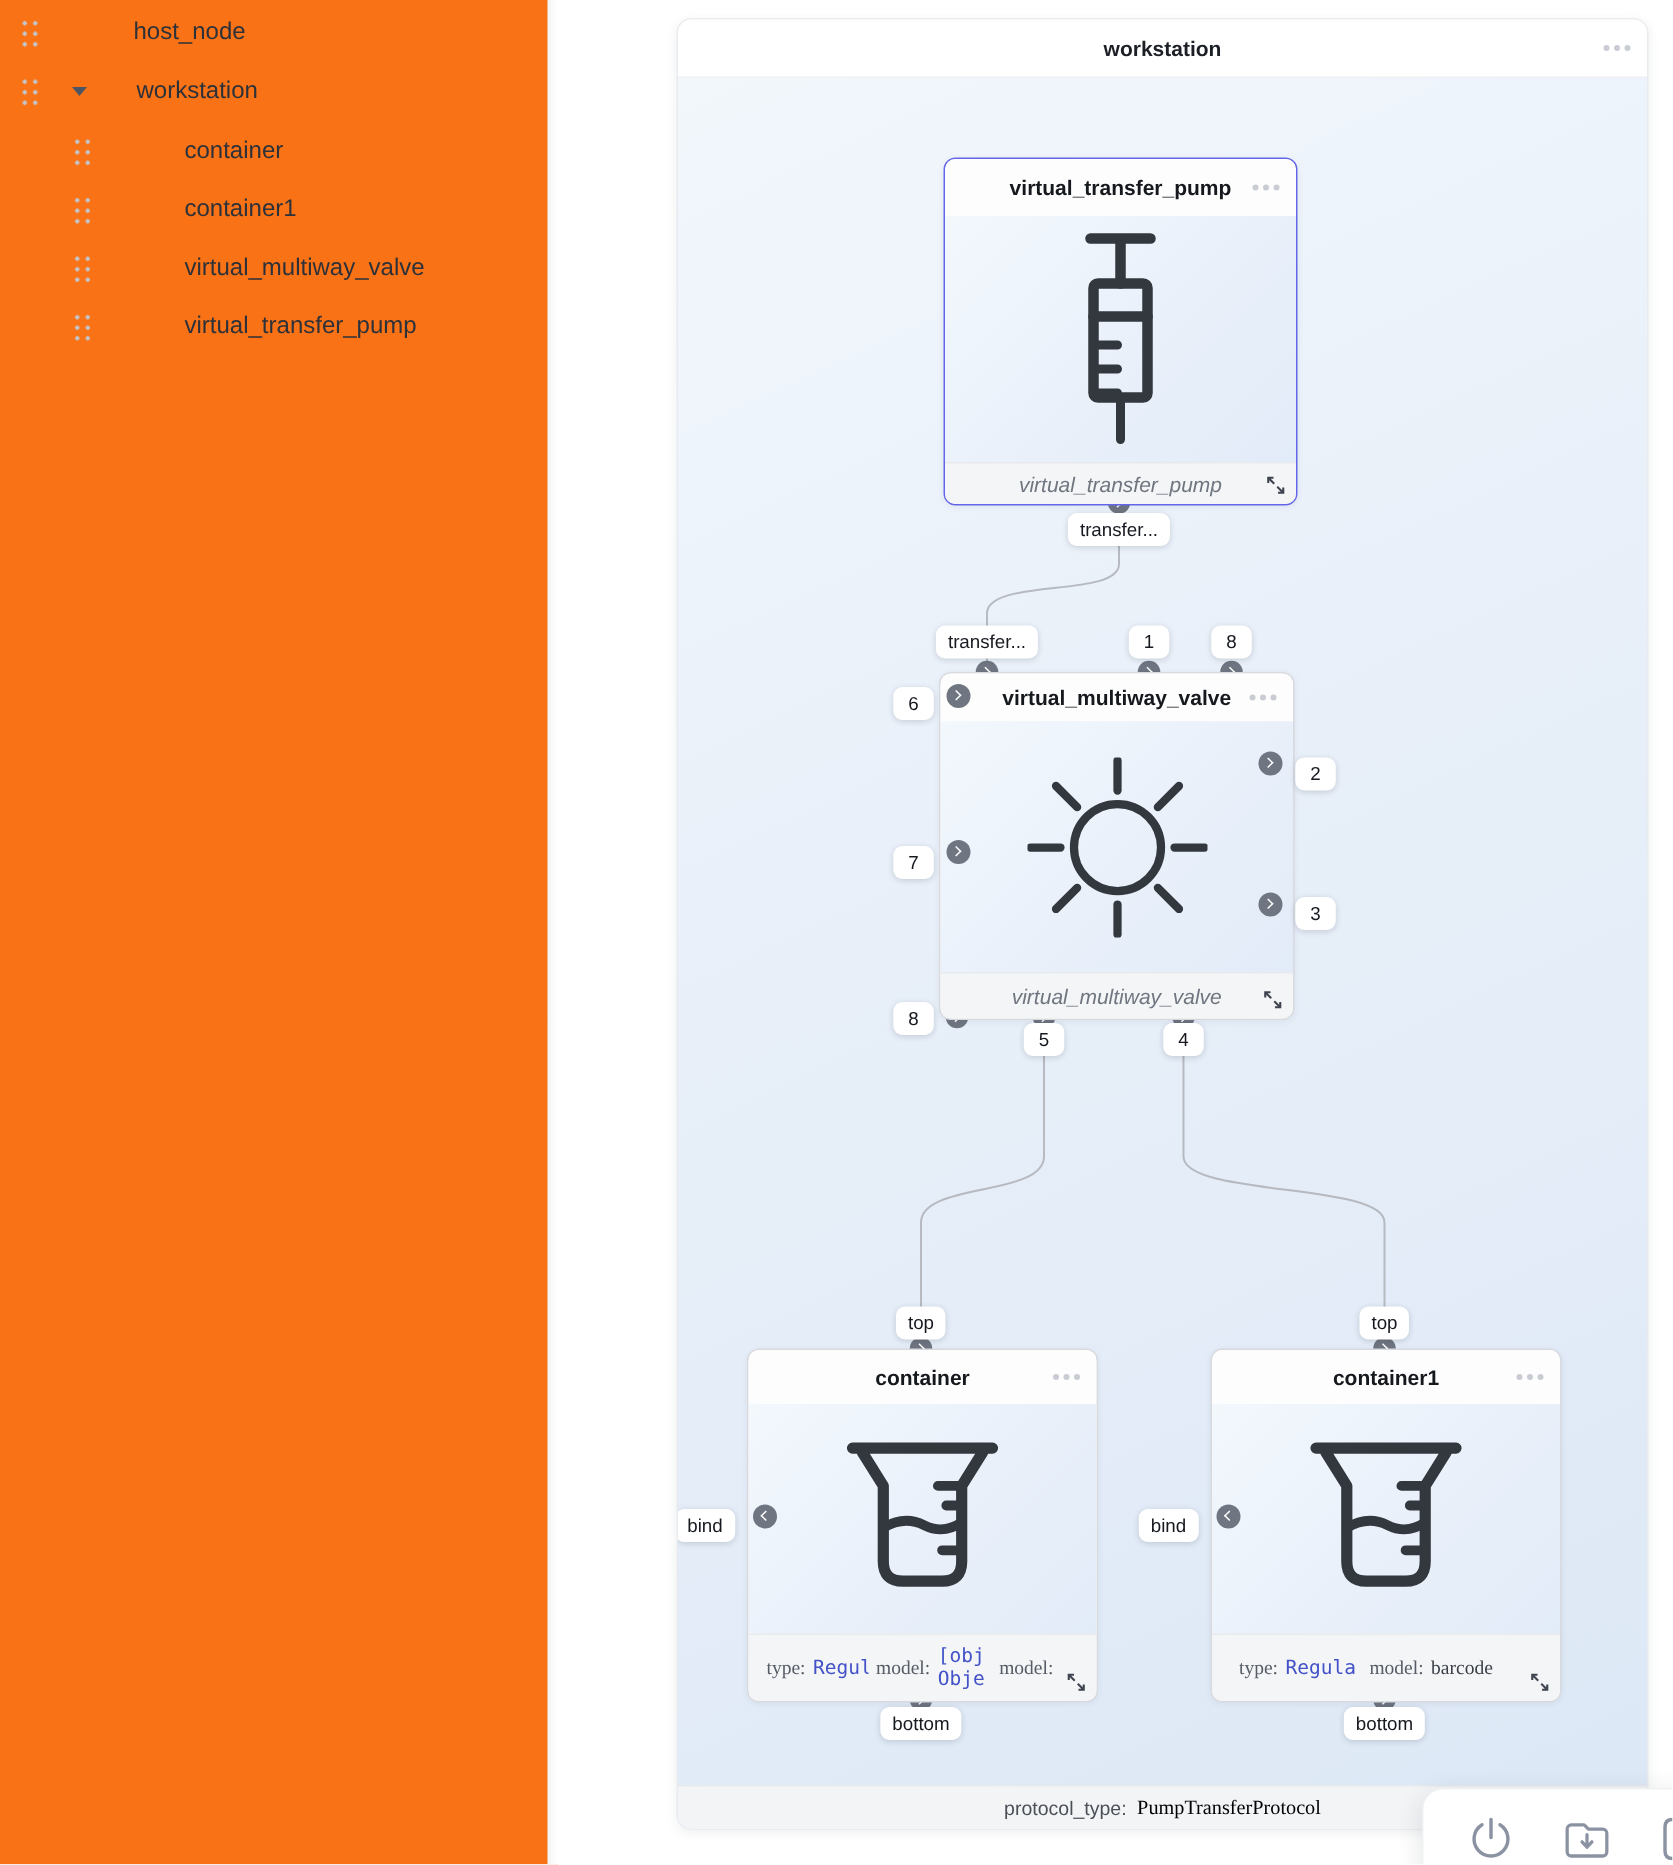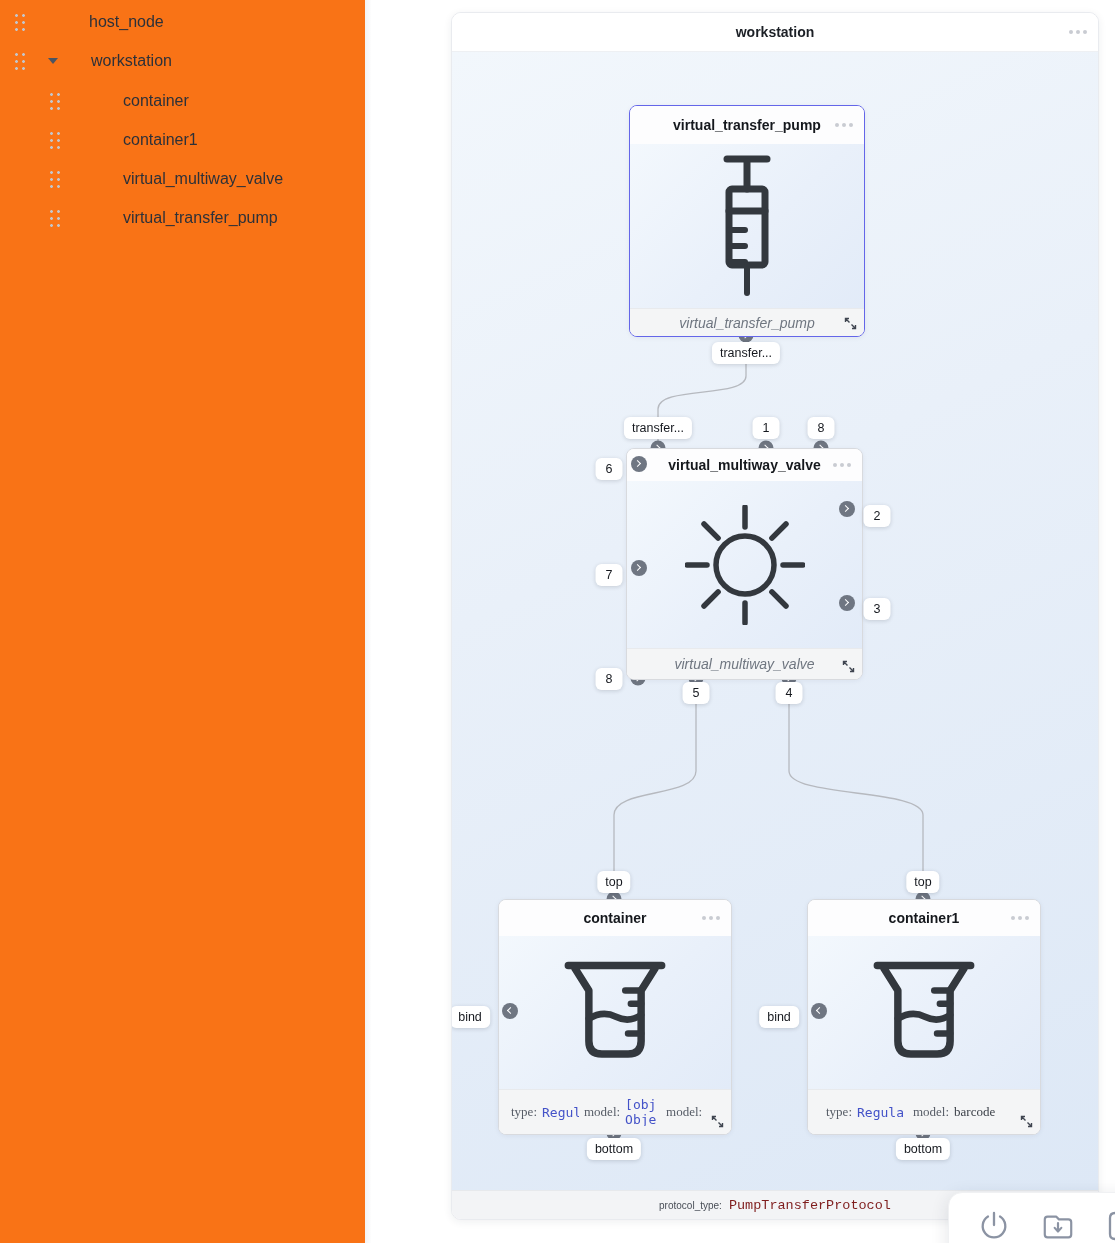--- a/index.html
+++ b/index.html
@@ -33,7 +33,7 @@
       background:linear-gradient(155deg,#f2f7fc 0%,#e9f0f9 40%,#dde8f6 100%);z-index:0;}
   .ws-footer{position:absolute;left:0;bottom:0;right:0;height:28px;background:#f3f4f6;
       border-top:1px solid #e7e9ec;display:flex;align-items:center;justify-content:center;gap:7px;z-index:6;}
-  .f-label{font-size:10px;color:#4a4f58;}
+  .f-label{font-size:13px;color:#4a4f58;}
   .mono{font-family:Liberation Mono, monospace;color:#7f1d1d;}
   .f-value{font-size:13.5px;}
 

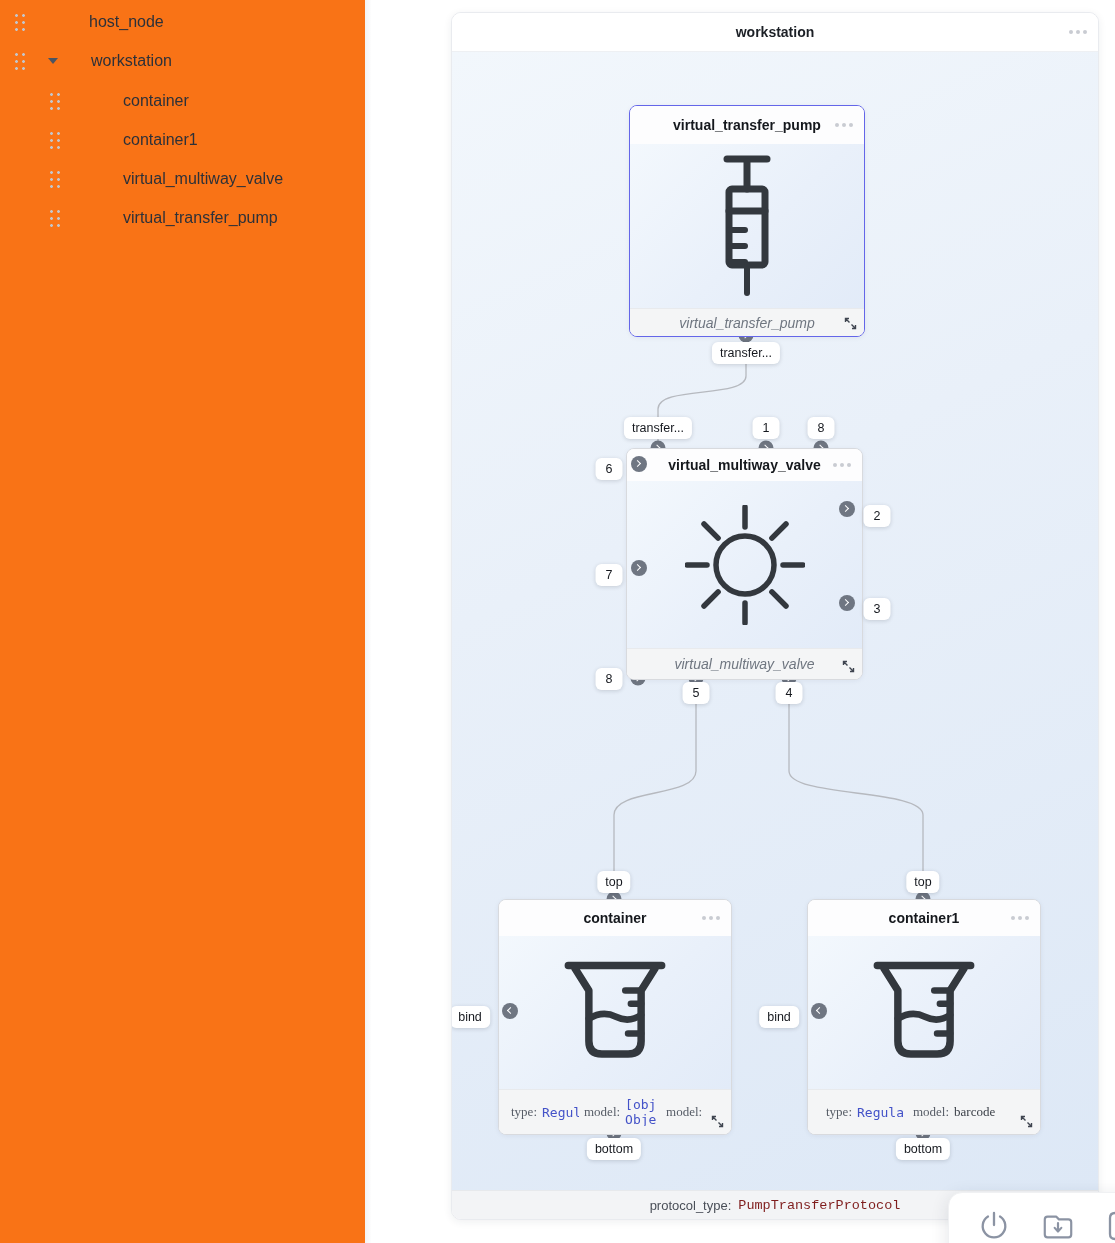--- a/index.html
+++ b/index.html
@@ -34,7 +34,7 @@
   .ws-footer{position:absolute;left:0;bottom:0;right:0;height:28px;background:#f3f4f6;
       border-top:1px solid #e7e9ec;display:flex;align-items:center;justify-content:center;gap:7px;z-index:6;}
   .f-label{font-size:13px;color:#4a4f58;}
-  .mono{font-family:Liberation Mono, monospace;color:#7f1d1d;}
+  .mono{font-family:Liberation Serif, serif;color:#000000;}
   .f-value{font-size:13.5px;}
 
   

